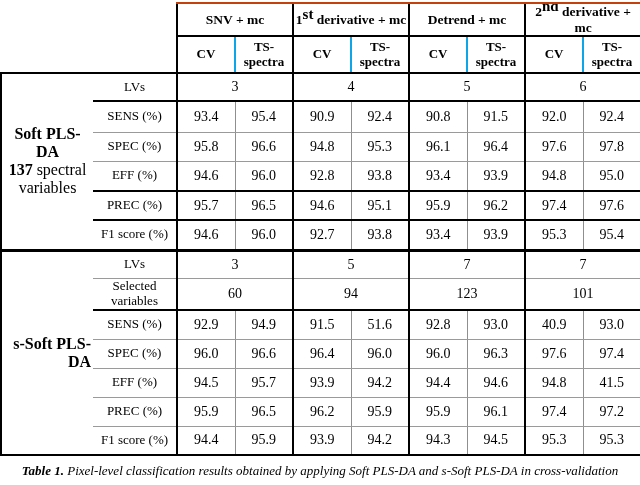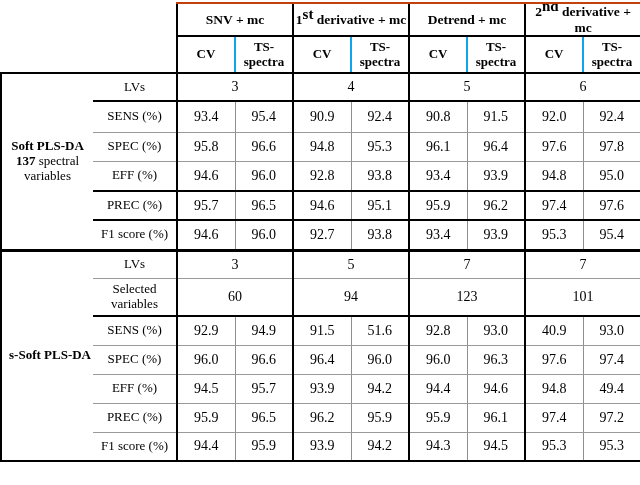--- a/index.html
+++ b/index.html
@@ -42,7 +42,7 @@
 
   
   td.glabel {
-    font-size: 13px; border-left: 2px solid #000; padding: 8px 2px; margin-top: 12px;
+    font-size: 16px; border-left: 2px solid #000; padding: 8px 2px; margin-top: 12px;
   }
   td.glabel.gt2 { border-top: 2px solid #000; }
   td.glabel.gt3 { border-top: 3px solid #000; }

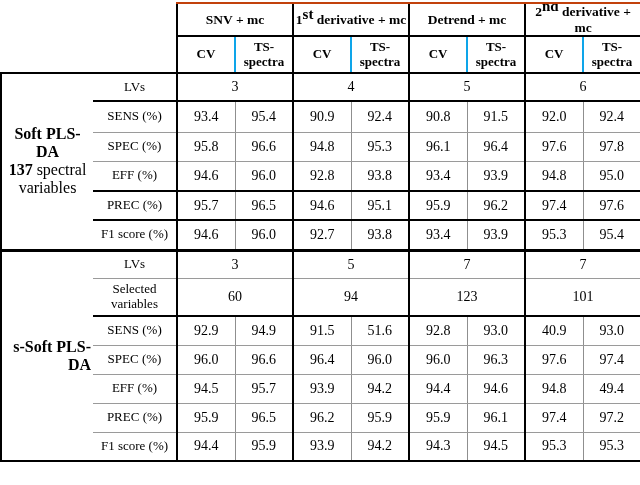--- a/index.html
+++ b/index.html
@@ -20,7 +20,7 @@
 
   
   .h33{height:33px}.h37{height:37px}.h28{height:28px}.h31{height:31px}
-  .h29{height:29px}.h30{height:30px}.h38{height:38px}
+  .h29{height:29px}.h30{height:30px}.h38{height:32px}
 
   
   td.empty { border: none; }

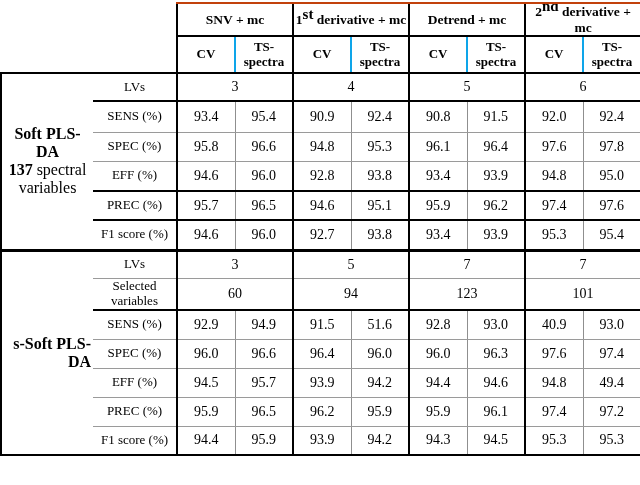--- a/index.html
+++ b/index.html
@@ -220,7 +220,7 @@
       <td class="dc c0 bb1">94.4</td>
       <td class="dc c1 bb1">94.6</td>
       <td class="dc c0 bb1">94.8</td>
-      <td class="dc c1 bb1 cr">49.4</td>
+      <td class="dc c1 bb1 cr">41.5</td>
     </tr>
     <tr class="h29">
       <td class="rh bb1">PREC (%)</td>

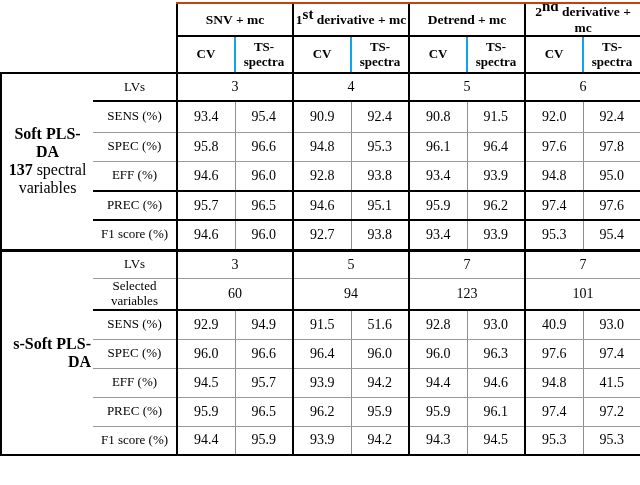--- a/index.html
+++ b/index.html
@@ -247,6 +247,9 @@
   </tbody>
     </table>
 
+  <div class="caption">
+    <span class="b" style="font-style:italic">Table 1.</span><span> Pixel-level classification results obtained by applying Soft PLS-DA and s-Soft PLS-DA in cross-validation</span>
+  </div>
 </div>
 
 </body></html>

